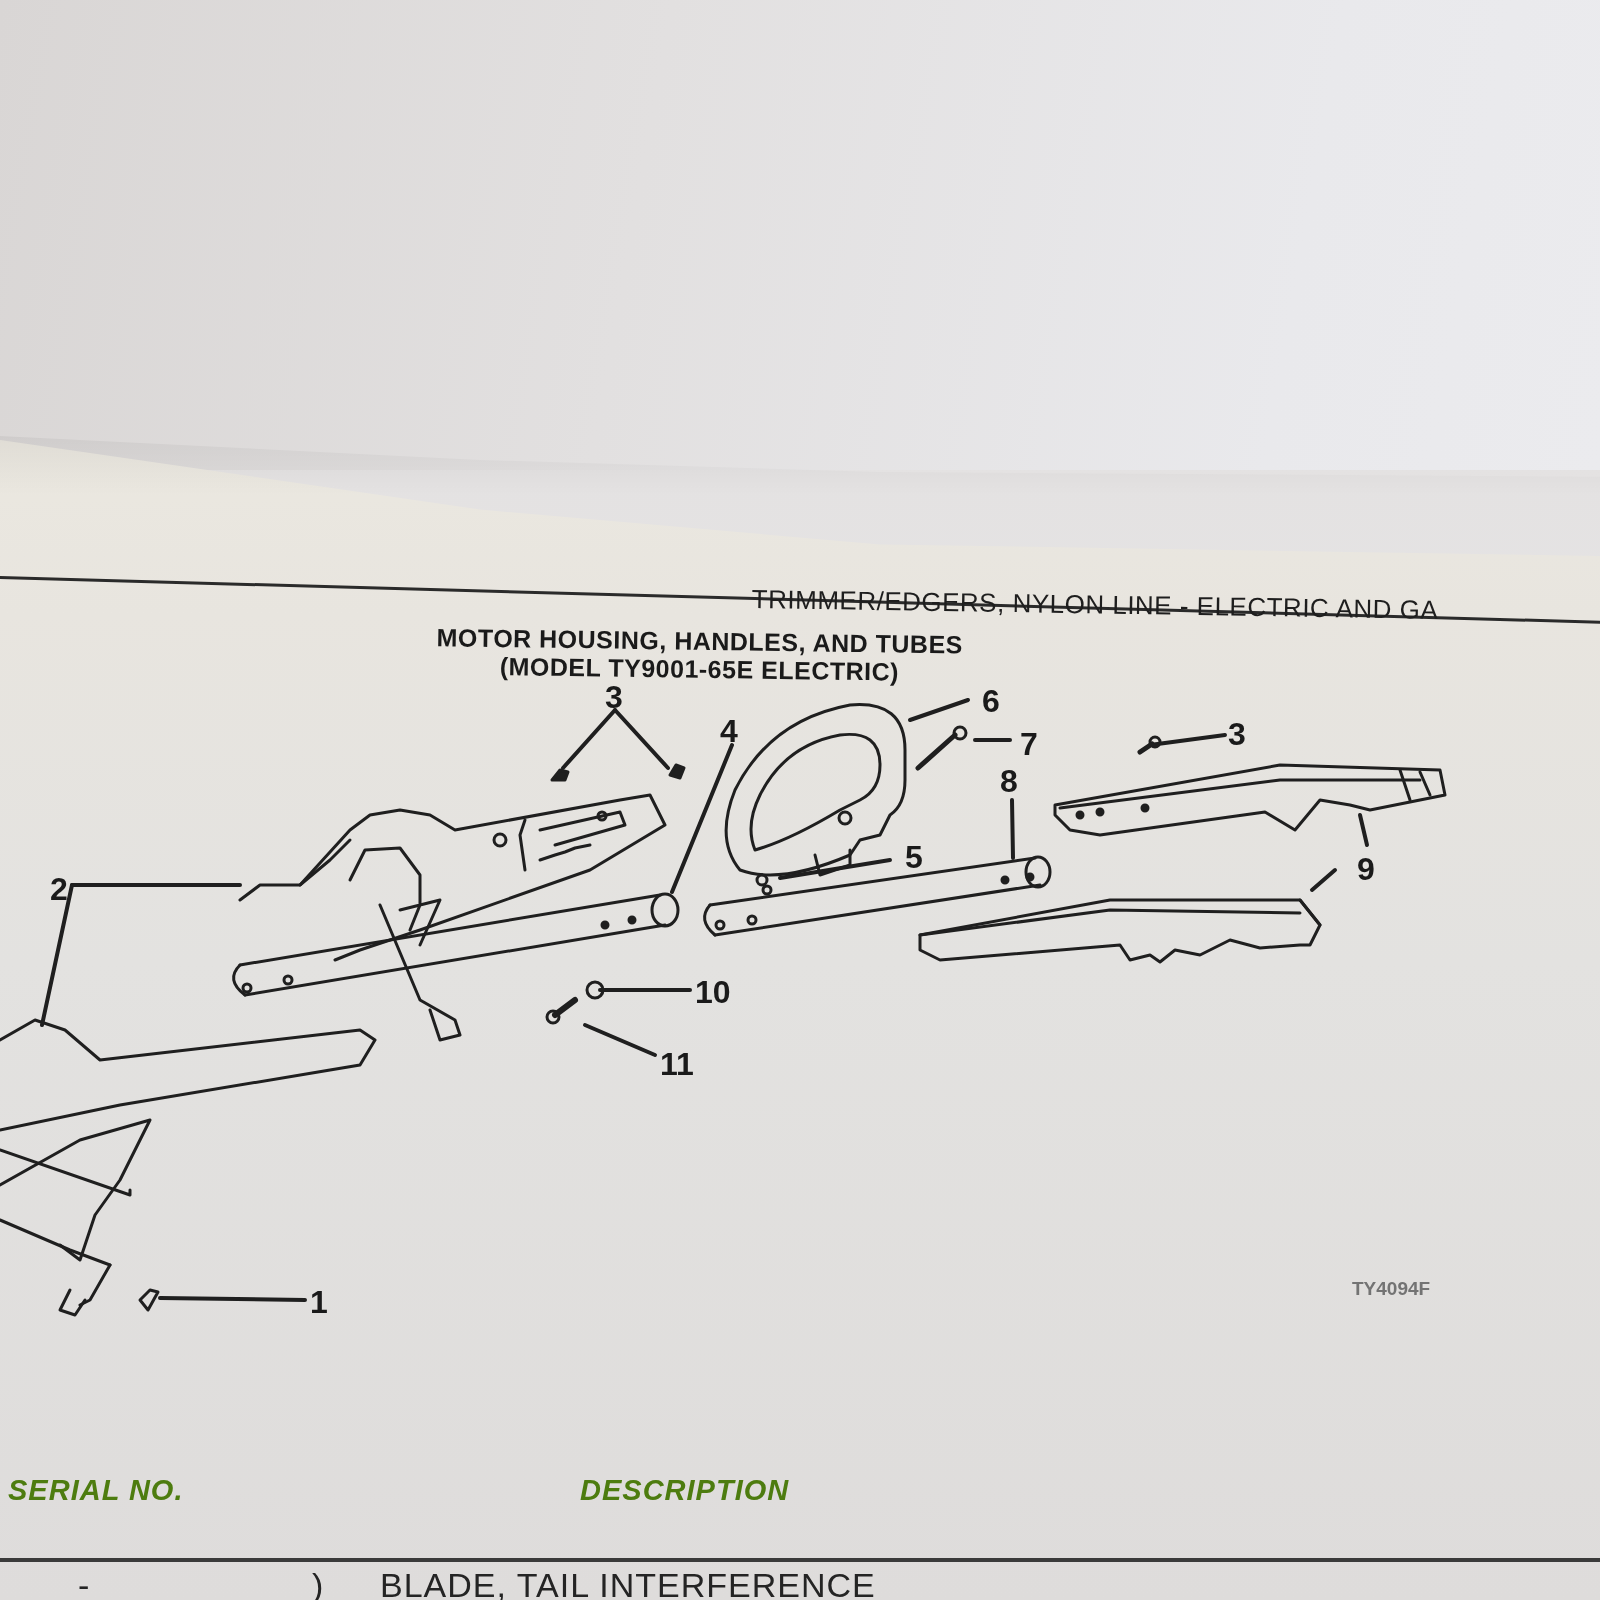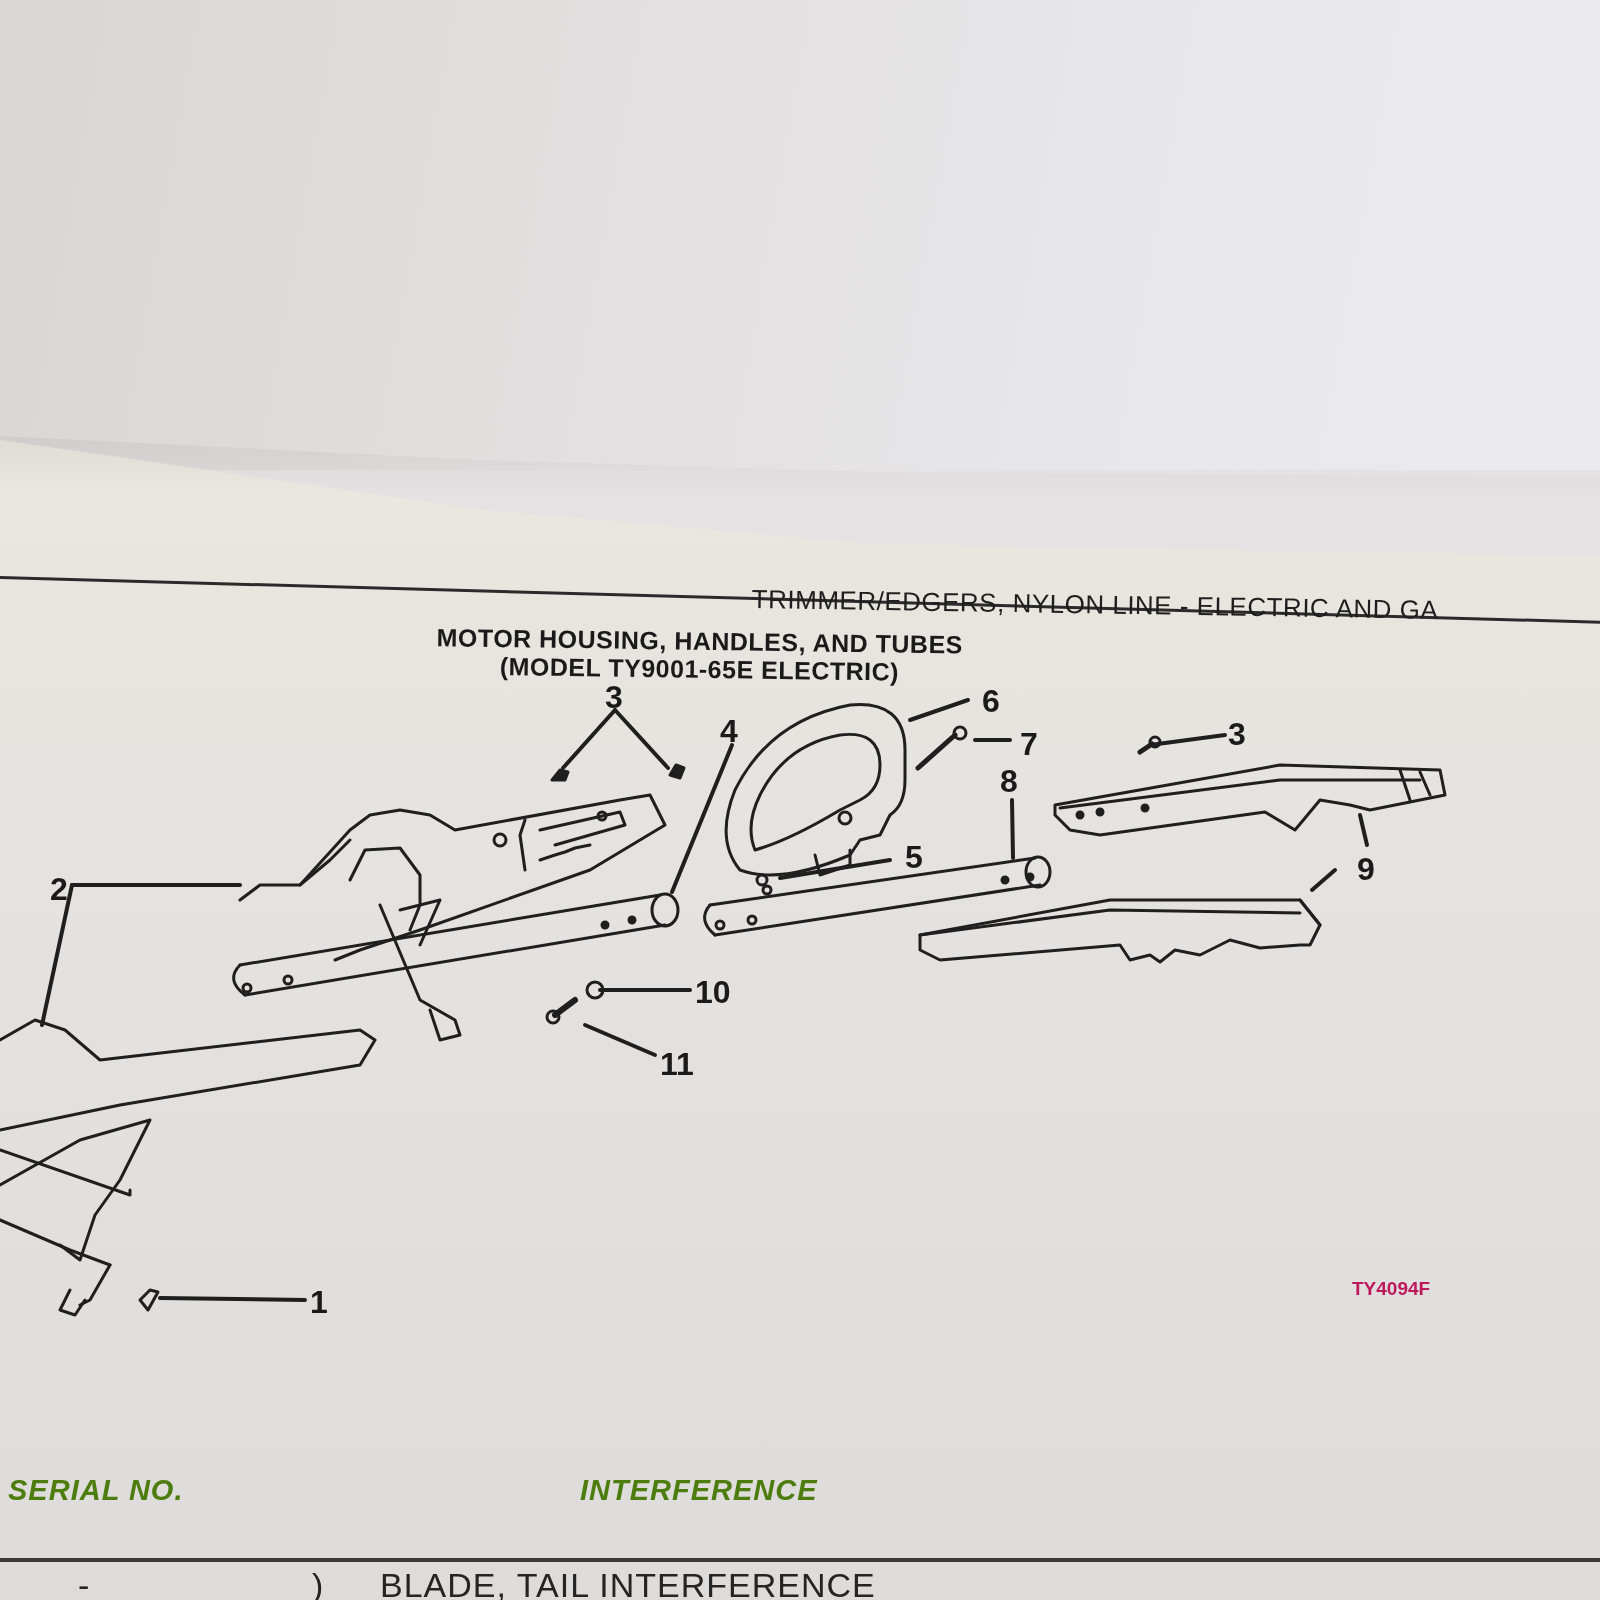--- a/index.html
+++ b/index.html
@@ -37,7 +37,7 @@
     transform: rotate(0.8deg); transform-origin:left top;
   }
   .fig-id {
-    position:absolute; left:1352px; top:1278px; font-size:19px; font-weight:bold; color:#be185d;
+    position:absolute; left:1352px; top:1278px; font-size:19px; font-weight:bold; color:#737373;
   }
   .col-head {
     position:absolute; top:1474px; font-style:italic; font-weight:bold; font-size:29px; color:#4d7c0f;

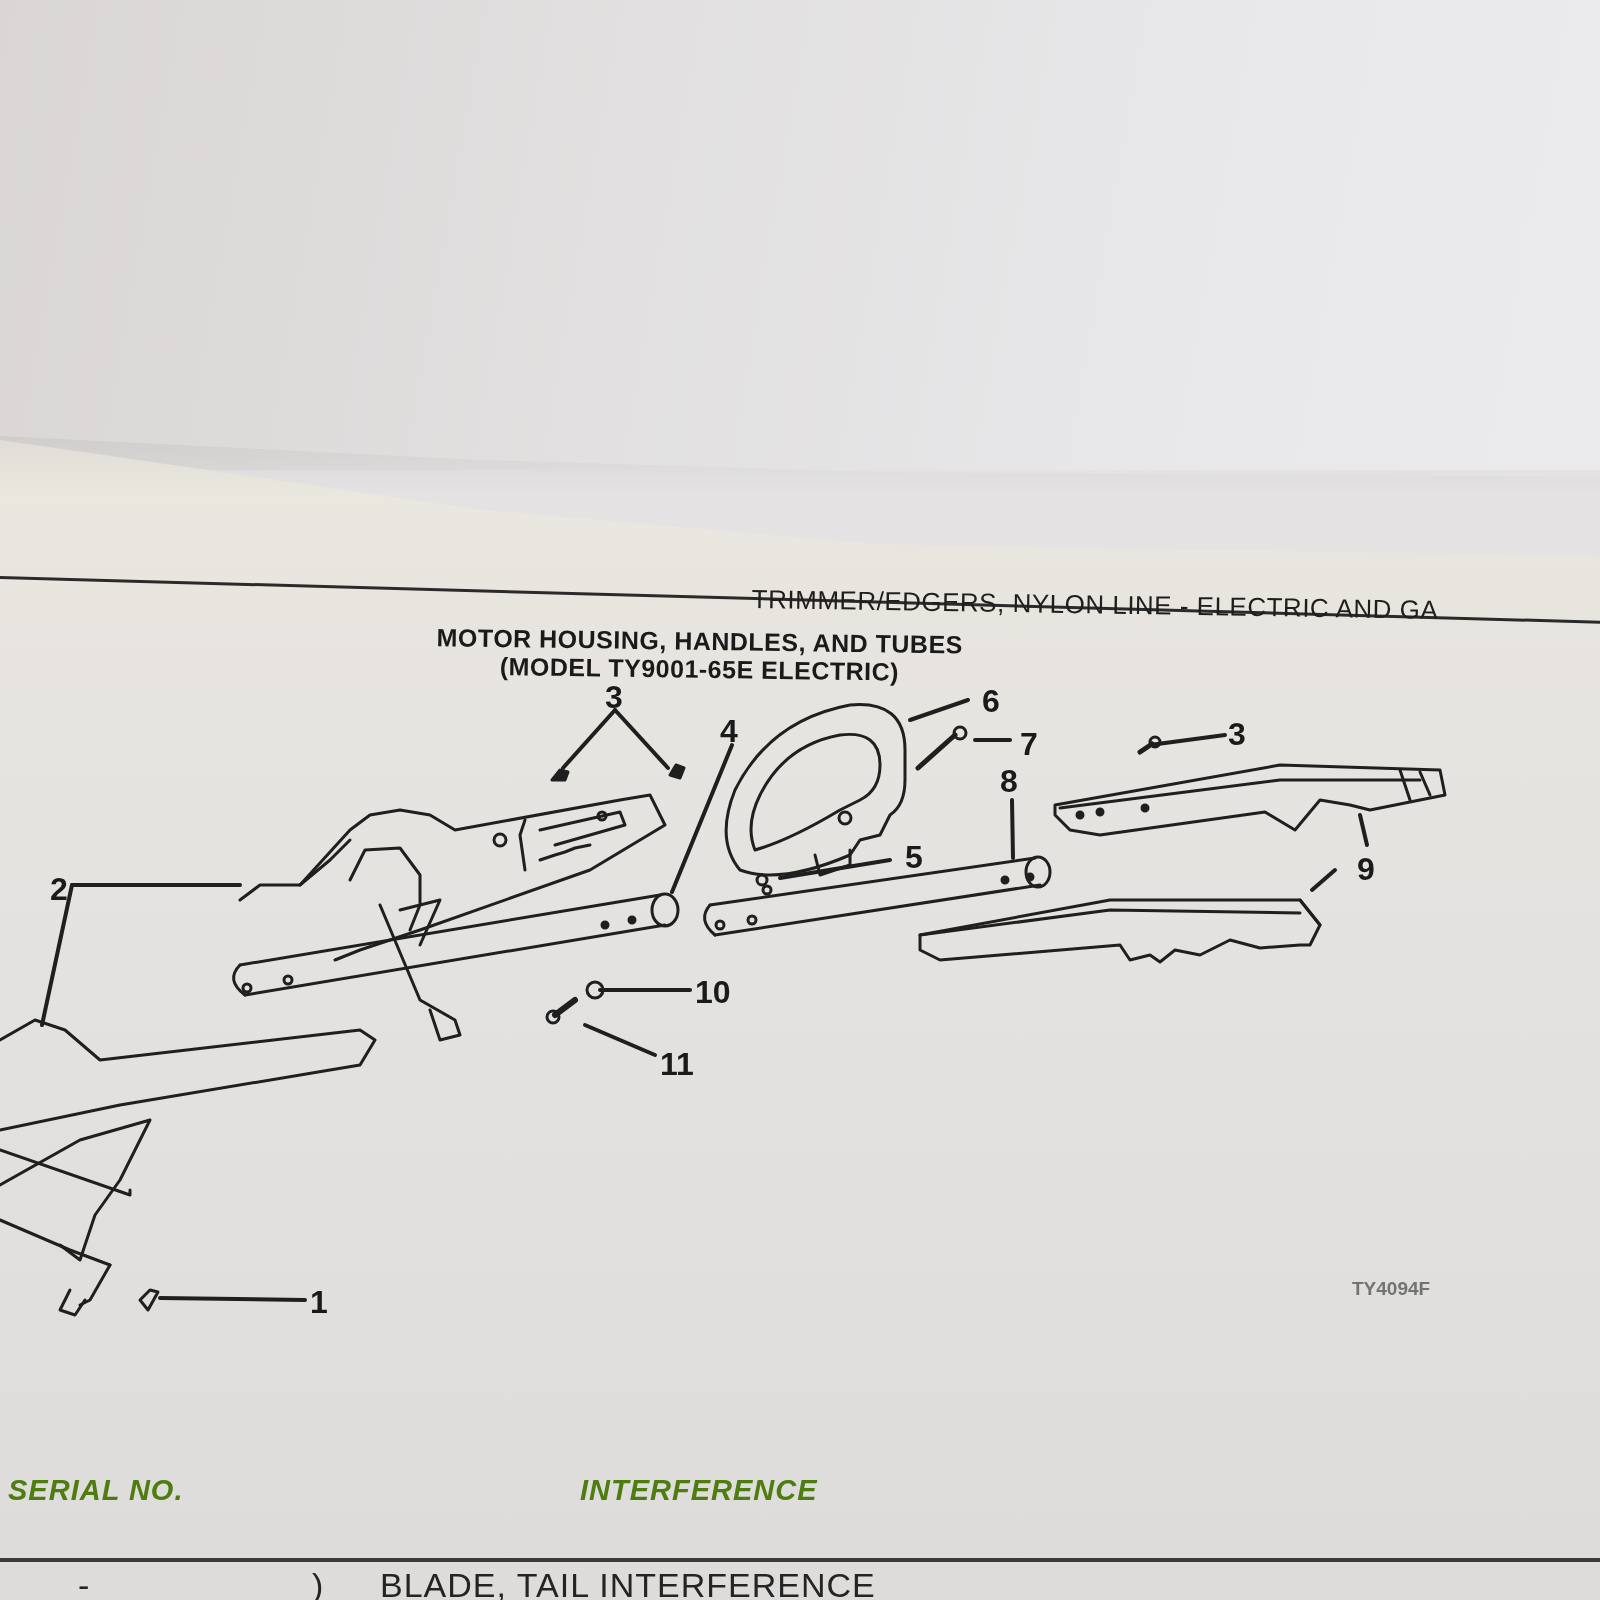--- a/index.html
+++ b/index.html
@@ -189,7 +189,7 @@
 <div class="fig-id">TY4094F</div>
 
 <div class="col-head" style="left:8px;">SERIAL NO.</div>
-<div class="col-head" style="left:580px;">INTERFERENCE</div>
+<div class="col-head" style="left:580px;">DESCRIPTION</div>
 <div class="rule-bottom"></div>
 
 <div>

